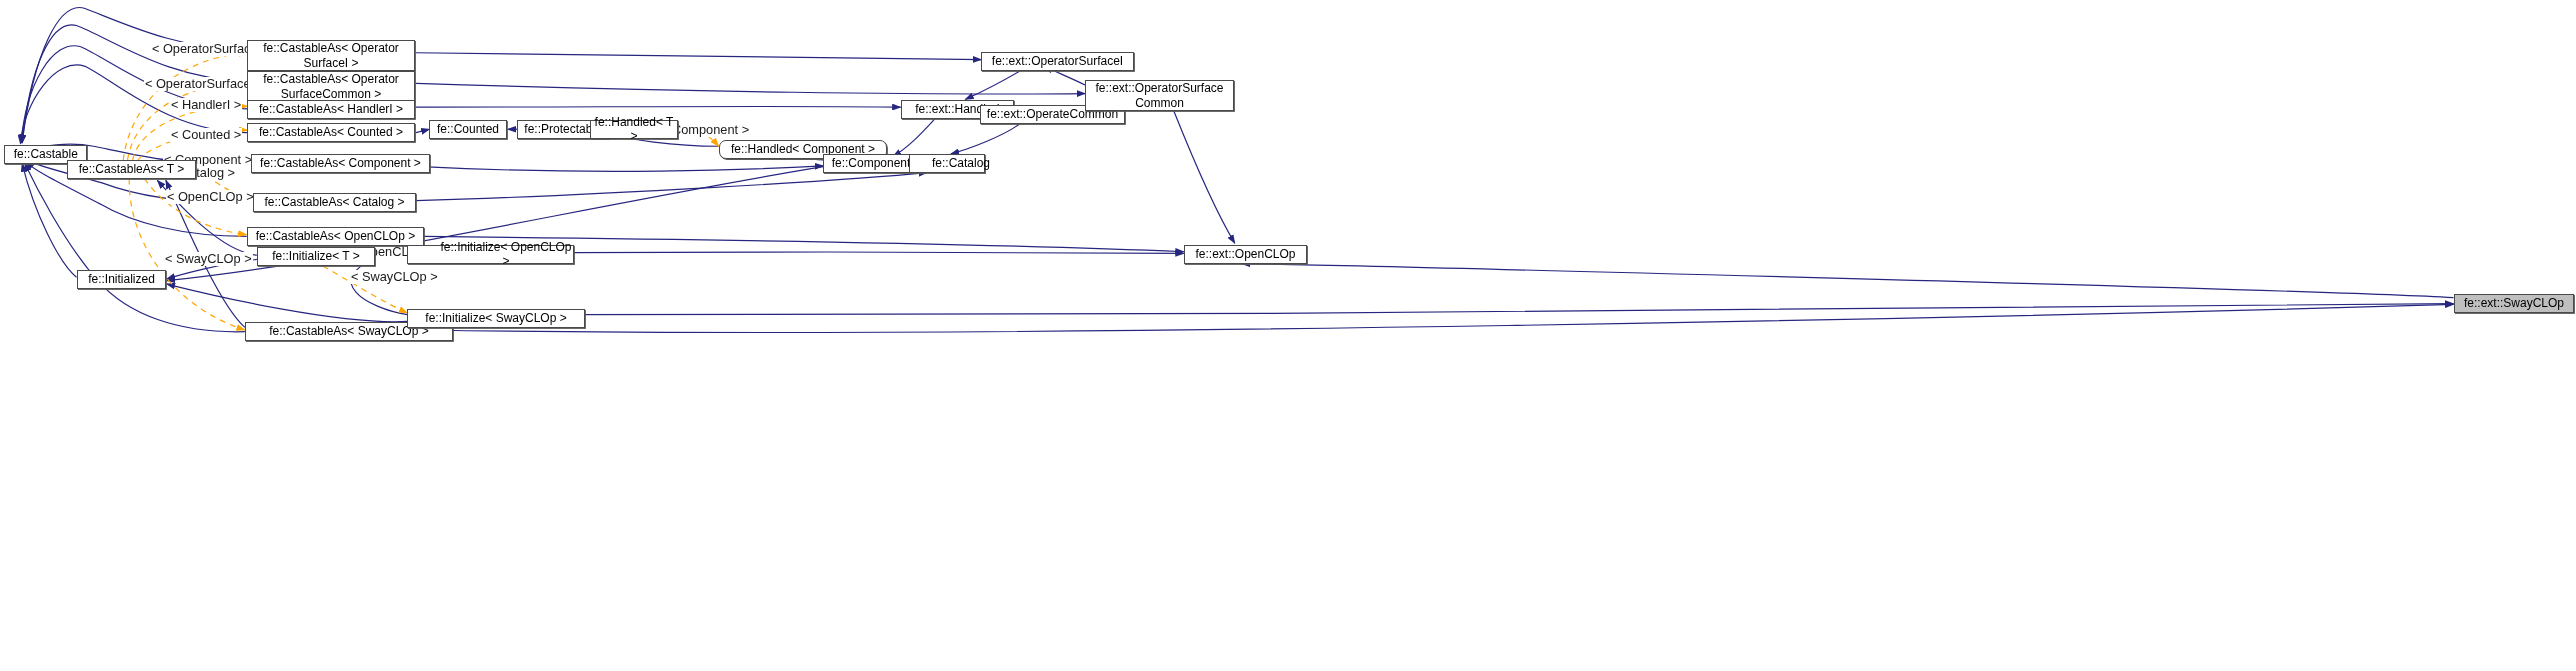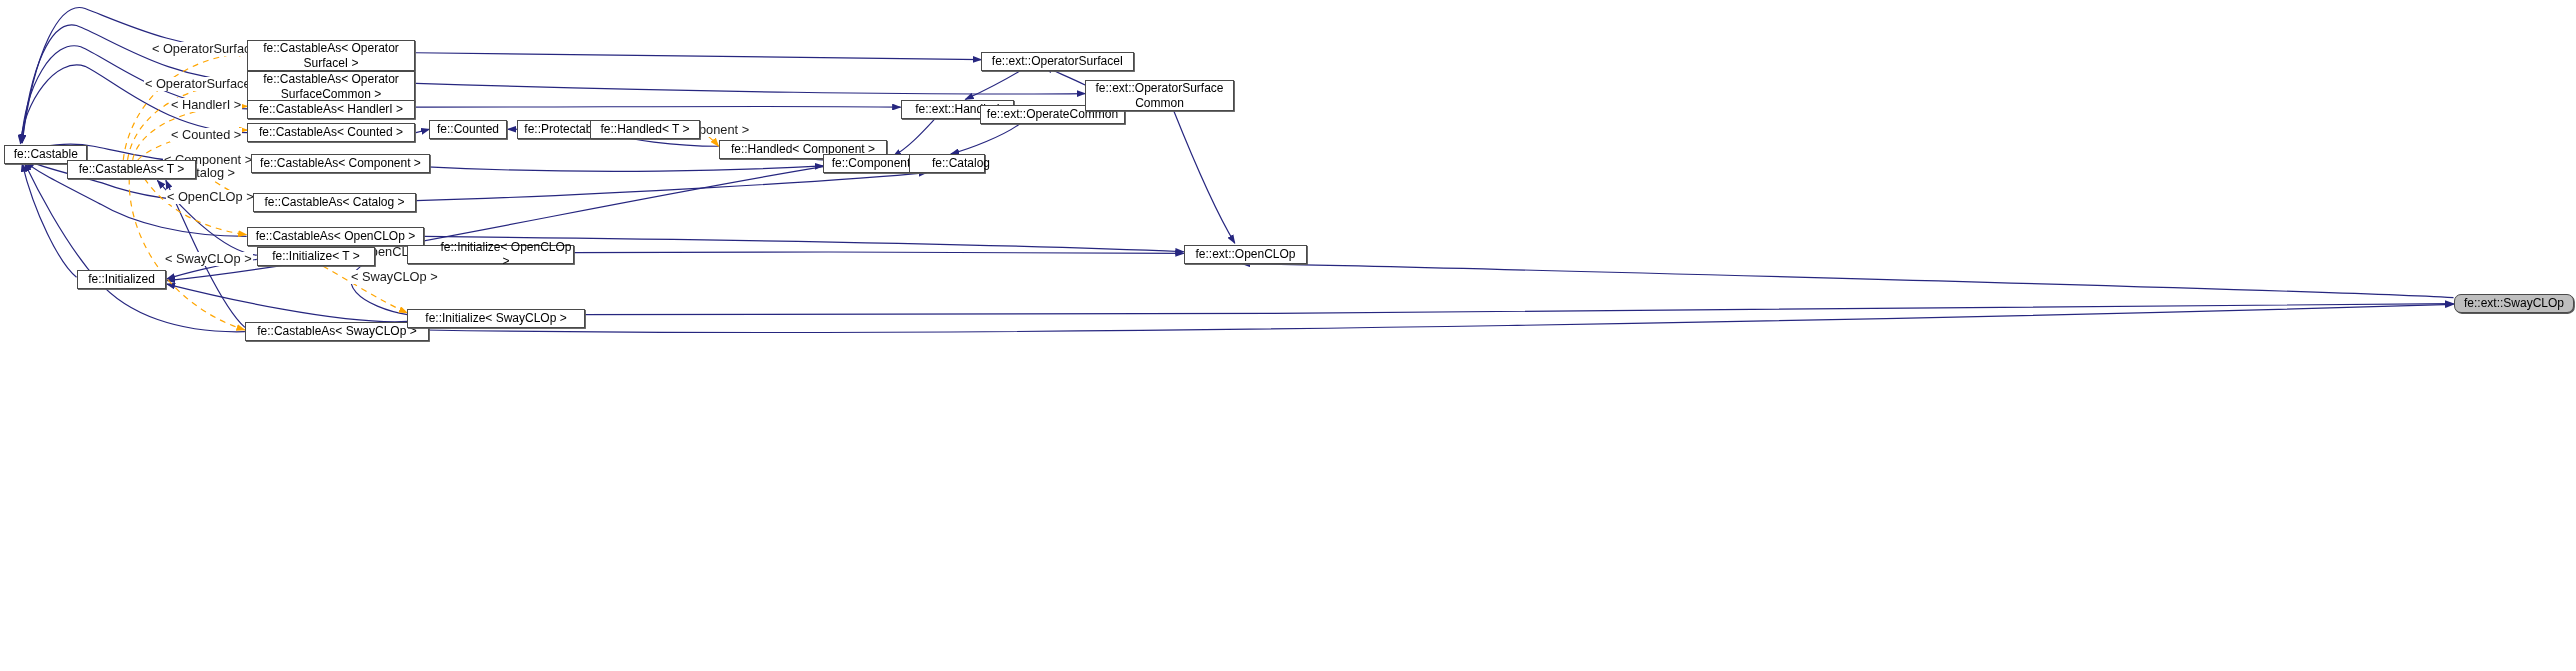--- a/index.html
+++ b/index.html
@@ -141,7 +141,7 @@
       <div class="node" style="left: 407px; top: 309px; width: 178px; height: 18.7px;">fe::Initialize&lt; SwayCLOp &gt;</div>
       <div class="node" style="left: 429px; top: 120px; width: 78px; height: 18.7px;">fe::Counted</div>
       <div class="node" style="left: 517px; top: 120px; width: 92px; height: 18.7px;">fe::Protectable</div>
-      <div class="node" style="left: 590px; top: 120px; width: 110px; height: 18.7px;">fe::Handled&lt; T &gt;</div>
+      <div class="node" style="left: 590px; top: 120px; width: 88px; height: 18.7px;">fe::Handled&lt; T &gt;</div>
       <div class="node" style="left: 719px; top: 140px; width: 168px; height: 18.7px;">fe::Handled&lt; Component &gt;</div>
       <div class="node" style="left: 823px; top: 154px; width: 96px; height: 18.7px;">fe::Component</div>
       <div class="node" style="left: 909px; top: 154px; width: 76px; height: 18.7px; padding-left: 28px;">fe::Catalog</div>

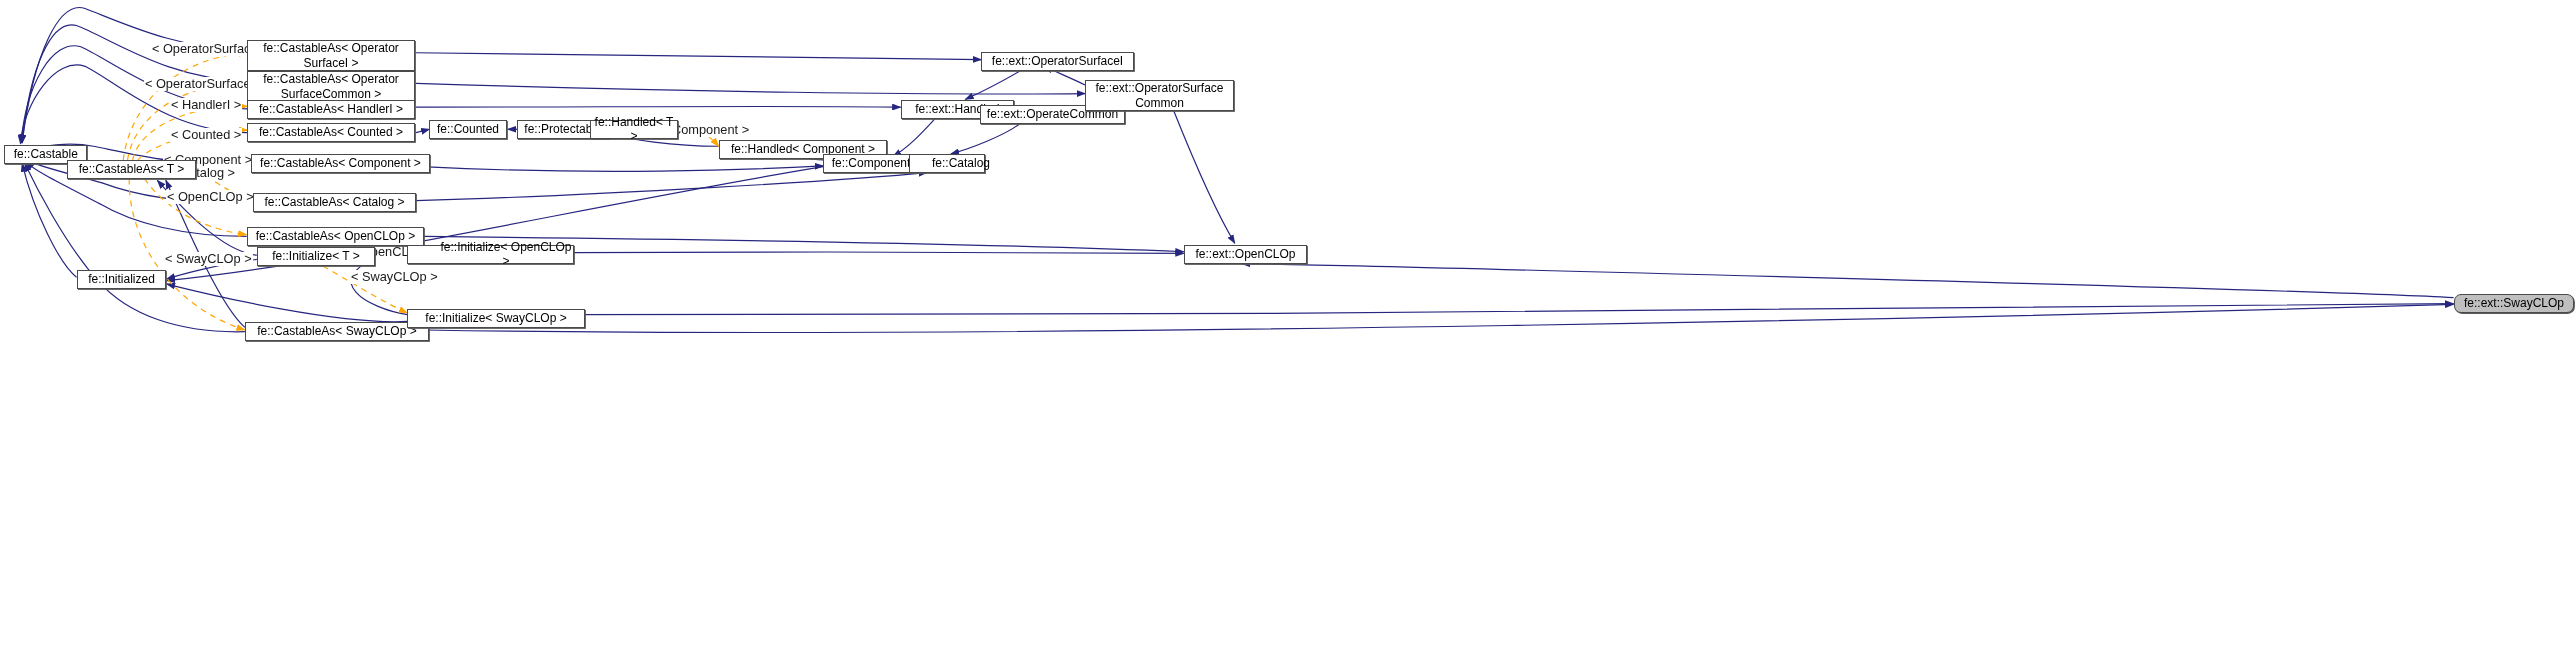--- a/index.html
+++ b/index.html
@@ -142,7 +142,7 @@
       <div class="node" style="left: 429px; top: 120px; width: 78px; height: 18.7px;">fe::Counted</div>
       <div class="node" style="left: 517px; top: 120px; width: 92px; height: 18.7px;">fe::Protectable</div>
       <div class="node" style="left: 590px; top: 120px; width: 88px; height: 18.7px;">fe::Handled&lt; T &gt;</div>
-      <div class="node" style="left: 719px; top: 140px; width: 168px; height: 18.7px;">fe::Handled&lt; Component &gt;</div>
+      <div class="node" style="left: 719px; top: 140px; width: 168px; height: 18.7px; border-radius: 7px;">fe::Handled&lt; Component &gt;</div>
       <div class="node" style="left: 823px; top: 154px; width: 96px; height: 18.7px;">fe::Component</div>
       <div class="node" style="left: 909px; top: 154px; width: 76px; height: 18.7px; padding-left: 28px;">fe::Catalog</div>
       <div class="node" style="left: 901px; top: 100px; width: 113px; height: 18.7px;">fe::ext::HandlerI</div>

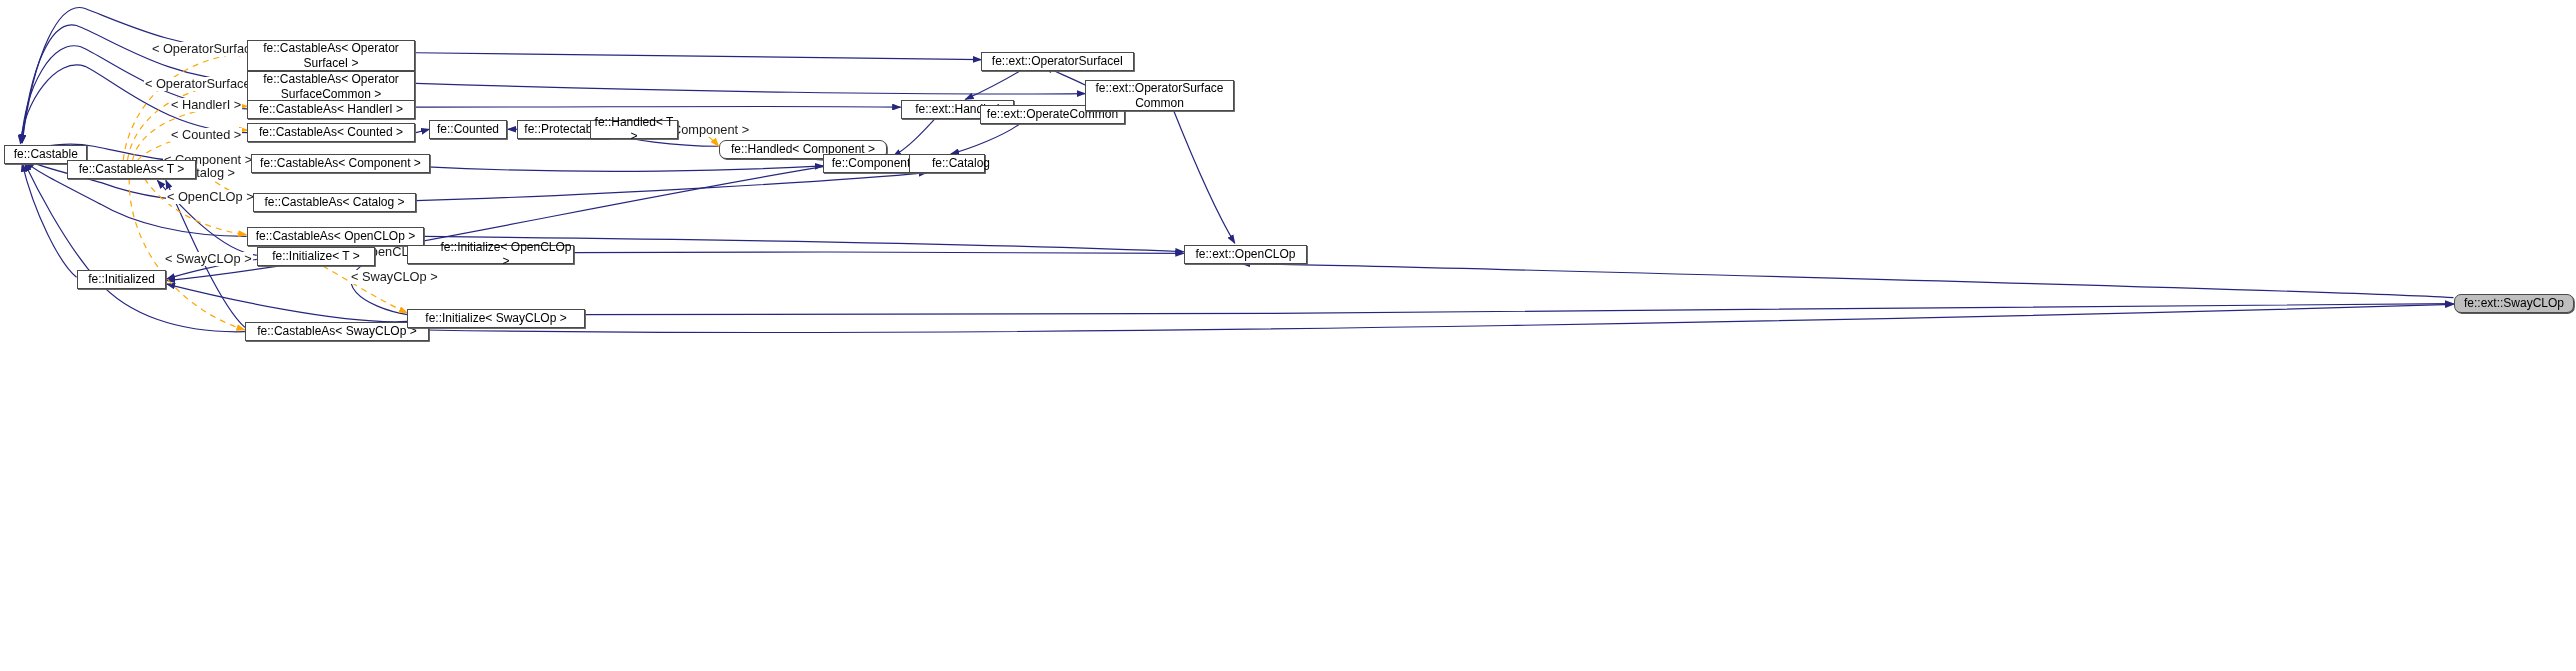--- a/index.html
+++ b/index.html
@@ -40,7 +40,6 @@
   }
   .node.highlight {
     background: #bfbfbf;
-    border-radius: 7px;
   }
   .edge-label {
     position: absolute;

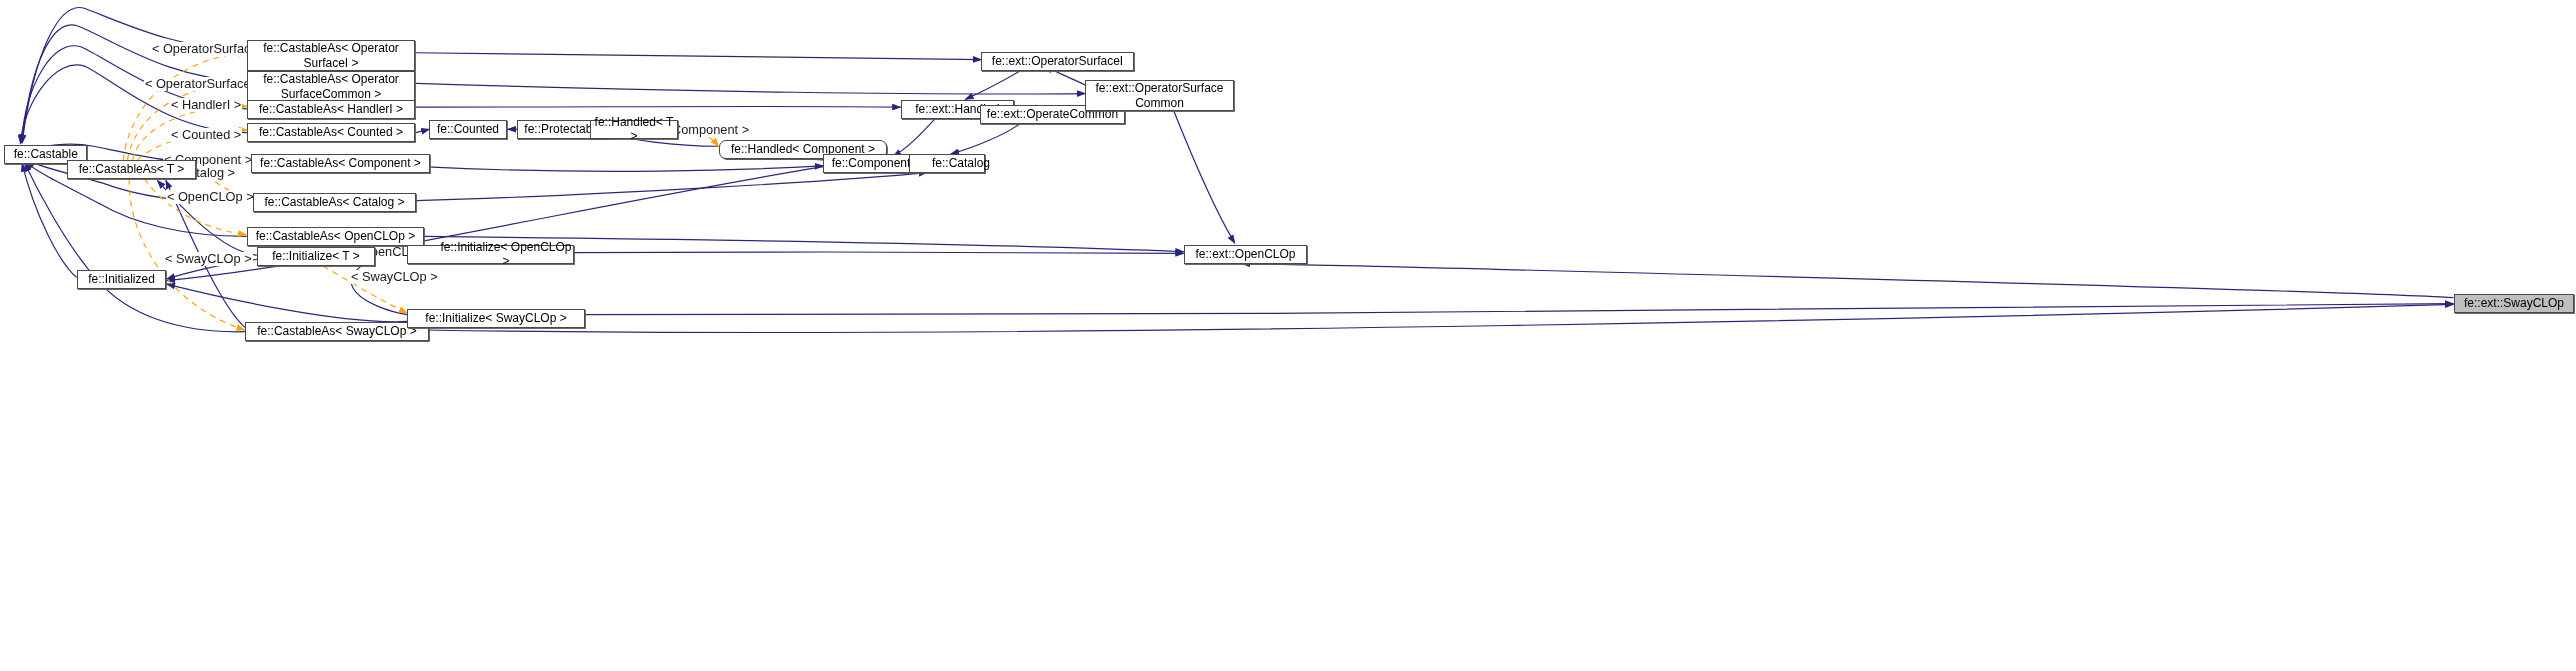--- a/index.html
+++ b/index.html
@@ -134,7 +134,7 @@
       <div class="node" style="left: 243px; top: 154px; width: 179px; height: 18.7px; margin-left: 8px;">fe::CastableAs&lt; Component &gt;</div>
       <div class="node" style="left: 253px; top: 193px; width: 163px; height: 18.7px;">fe::CastableAs&lt; Catalog &gt;</div>
       <div class="node" style="left: 247px; top: 227px; width: 177px; height: 18.7px;">fe::CastableAs&lt; OpenCLOp &gt;</div>
-      <div class="node" style="left: 245px; top: 322px; width: 184px; height: 18.7px;">fe::CastableAs&lt; SwayCLOp &gt;</div>
+      <div class="node" style="left: 245px; top: 322px; width: 208px; height: 18.7px;">fe::CastableAs&lt; SwayCLOp &gt;</div>
       <div class="node" style="left: 257px; top: 247px; width: 118px; height: 18.7px;">fe::Initialize&lt; T &gt;</div>
       <div class="node" style="left: 407px; top: 245px; width: 167px; height: 18.7px; padding-left: 31px;">fe::Initialize&lt; OpenCLOp &gt;</div>
       <div class="node" style="left: 407px; top: 309px; width: 178px; height: 18.7px;">fe::Initialize&lt; SwayCLOp &gt;</div>

